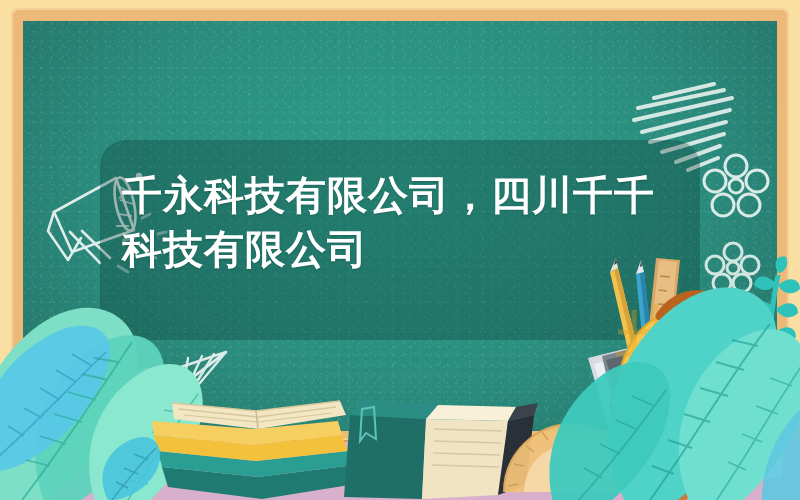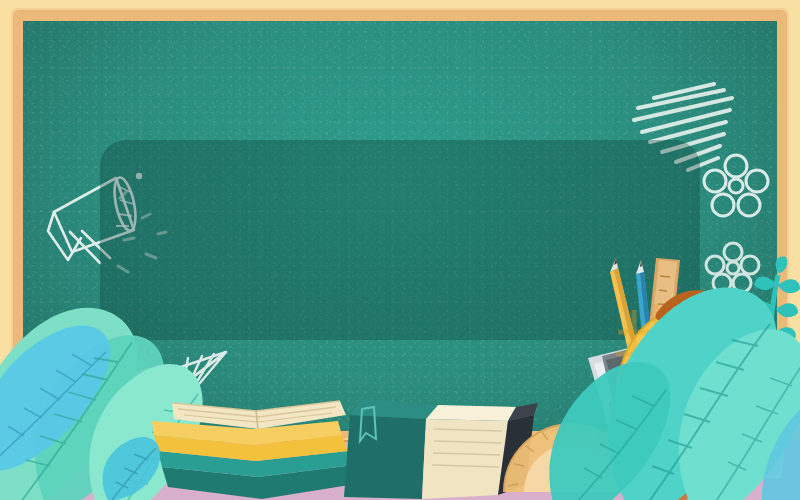--- a/index.html
+++ b/index.html
@@ -215,6 +215,7 @@
 
   <div class="text-panel"></div>
 
+  <div class="headline">千永科技有限公司，四川千千科技有限公司</div>
 
   <svg class="obj leaf-left-wrap" viewBox="0 0 330 240">
     <g>

